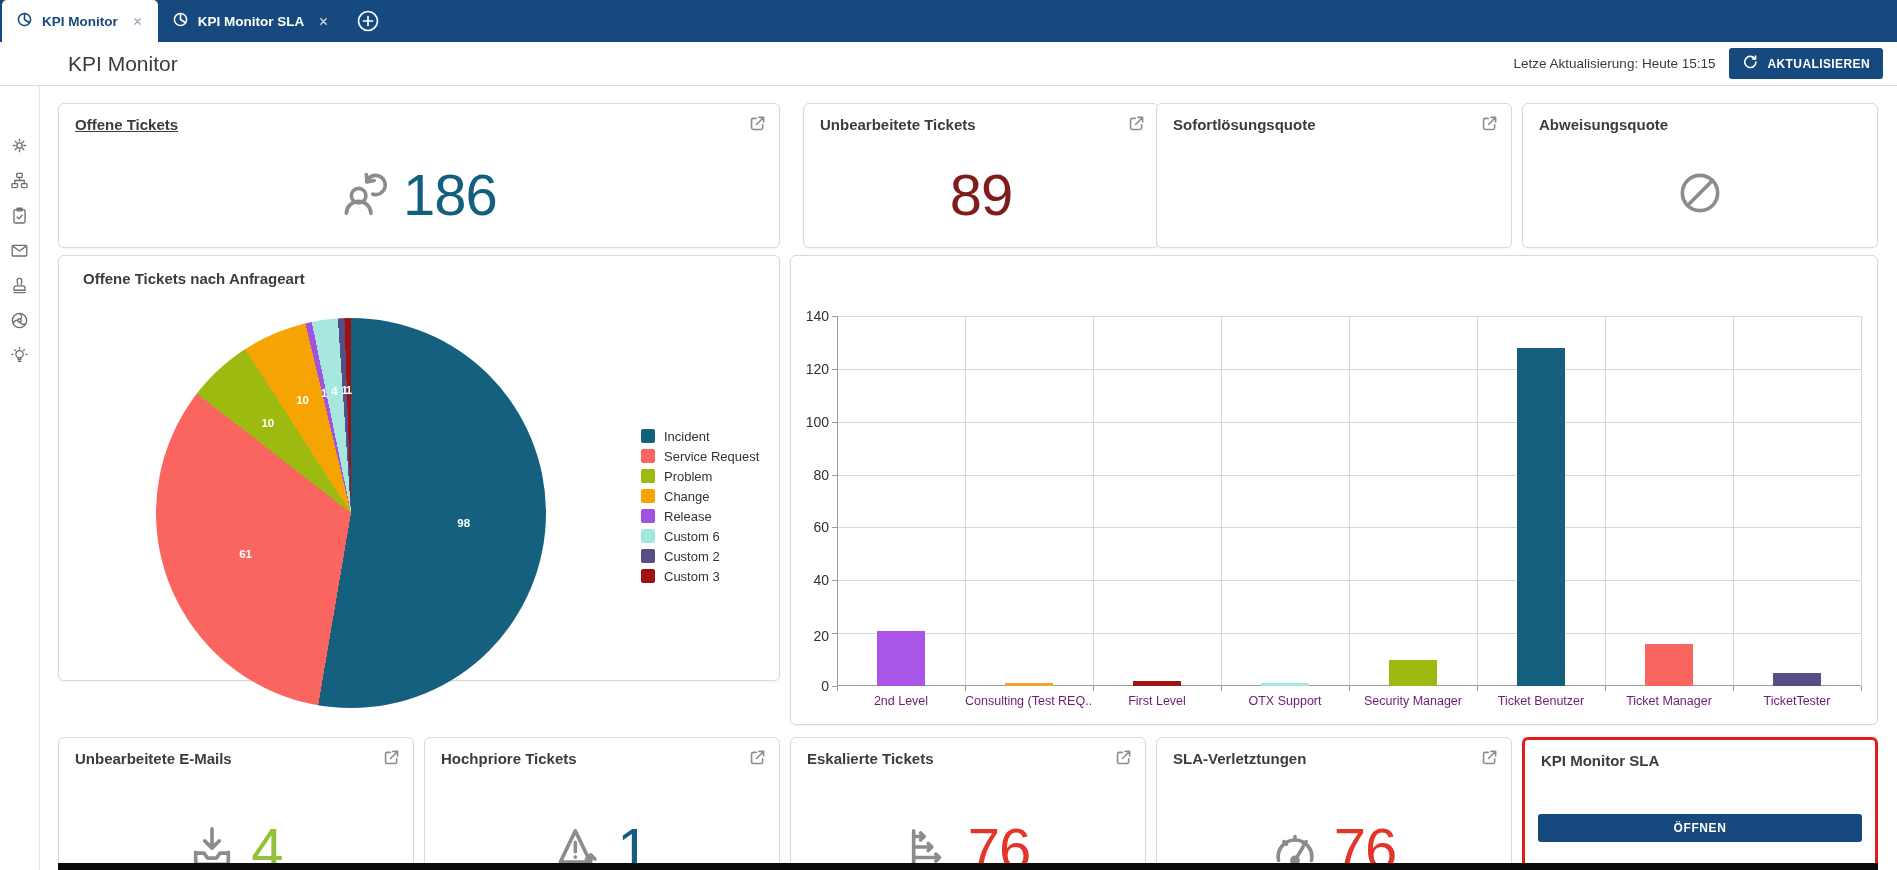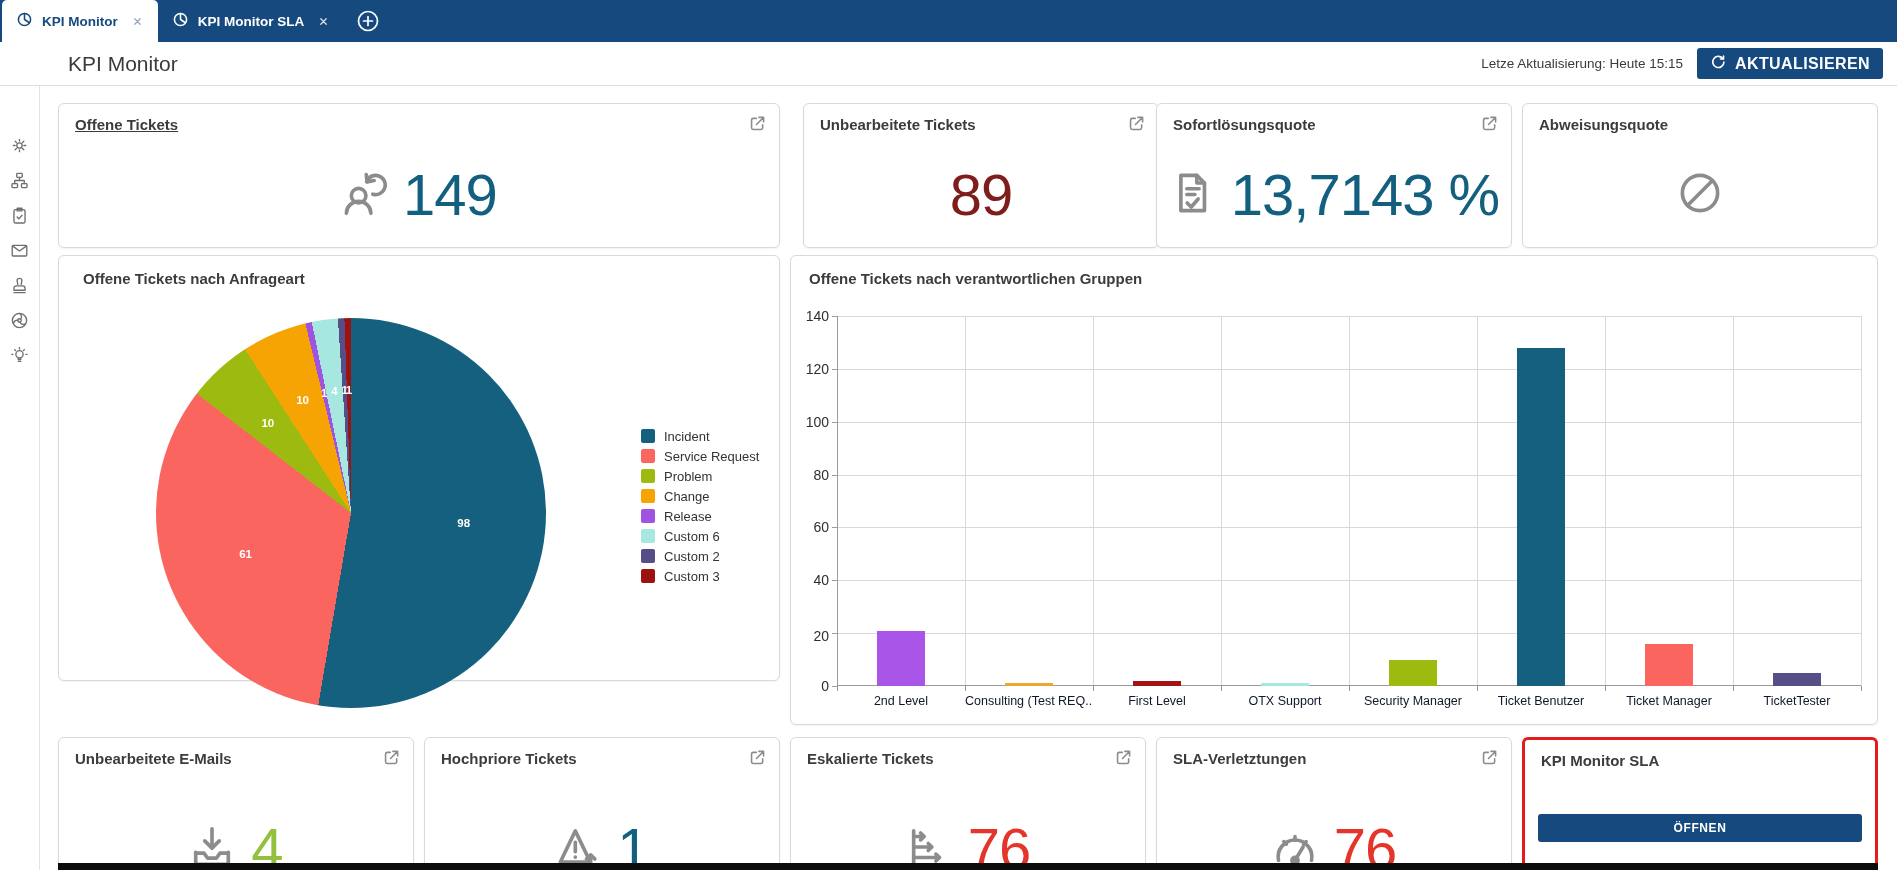--- a/index.html
+++ b/index.html
@@ -19,7 +19,7 @@
   .pagehead{position:absolute;top:42px;left:0;right:0;height:44px;background:#fff;border-bottom:1px solid #dedede;display:flex;align-items:center;padding:0 14px 0 68px;box-sizing:border-box;z-index:20;}
   .pagehead h1{font-size:21px;font-weight:400;color:#3a3a3a;margin:0;flex:1;}
   .update-text{font-size:13.5px;color:#3a3a3a;margin-right:14px;}
-  .refresh-btn{background:#164a7e;color:#fff;border:none;height:31px;padding:0 13px;border-radius:3px;display:flex;align-items:center;gap:9px;font-size:16px;font-weight:bold;letter-spacing:.4px;cursor:pointer;font-family:inherit;}
+  .refresh-btn{background:#164a7e;color:#fff;border:none;height:31px;padding:0 13px;border-radius:3px;display:flex;align-items:center;gap:9px;font-size:12px;font-weight:bold;letter-spacing:.4px;cursor:pointer;font-family:inherit;}
   
   .sidebar{position:absolute;top:86px;left:0;bottom:0;width:40px;background:#fff;border-right:1px solid #e4e4e4;display:flex;flex-direction:column;align-items:center;padding-top:50px;gap:17px;box-sizing:border-box;z-index:10;}
   .side-btn{width:22px;height:18px;display:flex;align-items:center;justify-content:center;color:#6f6f6f;cursor:pointer;background:none;border:none;padding:0;}

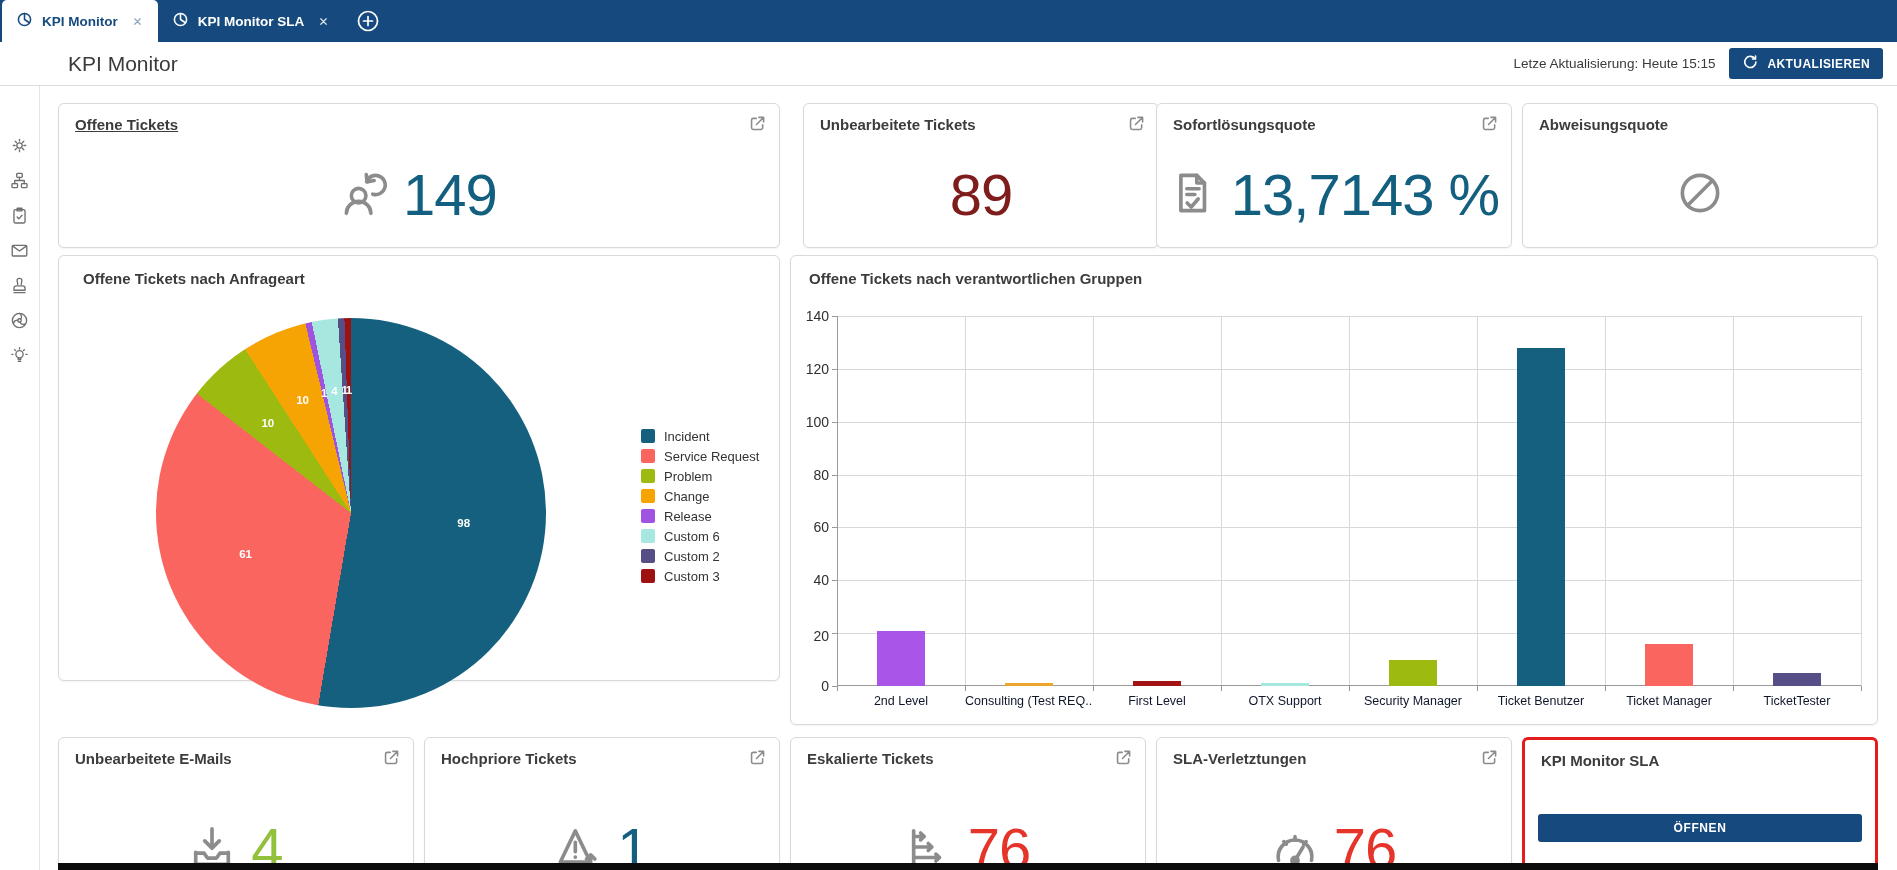--- a/index.html
+++ b/index.html
@@ -170,7 +170,7 @@
             <path d="M13.4 6a5 5 0 1 1 3.2 6.6"></path>
             <path d="M13.2 2.4l.4 3.8 3.7-.7"></path>
           </svg></span>
-        <span class="big-num" style="color:#135f7f">149</span>
+        <span class="big-num" style="color:#135f7f">186</span>
       </div>
     </div>
     <div class="card" style="left: 749px; top: 17px; width: 356px; height: 145px; margin-left: 13px;">

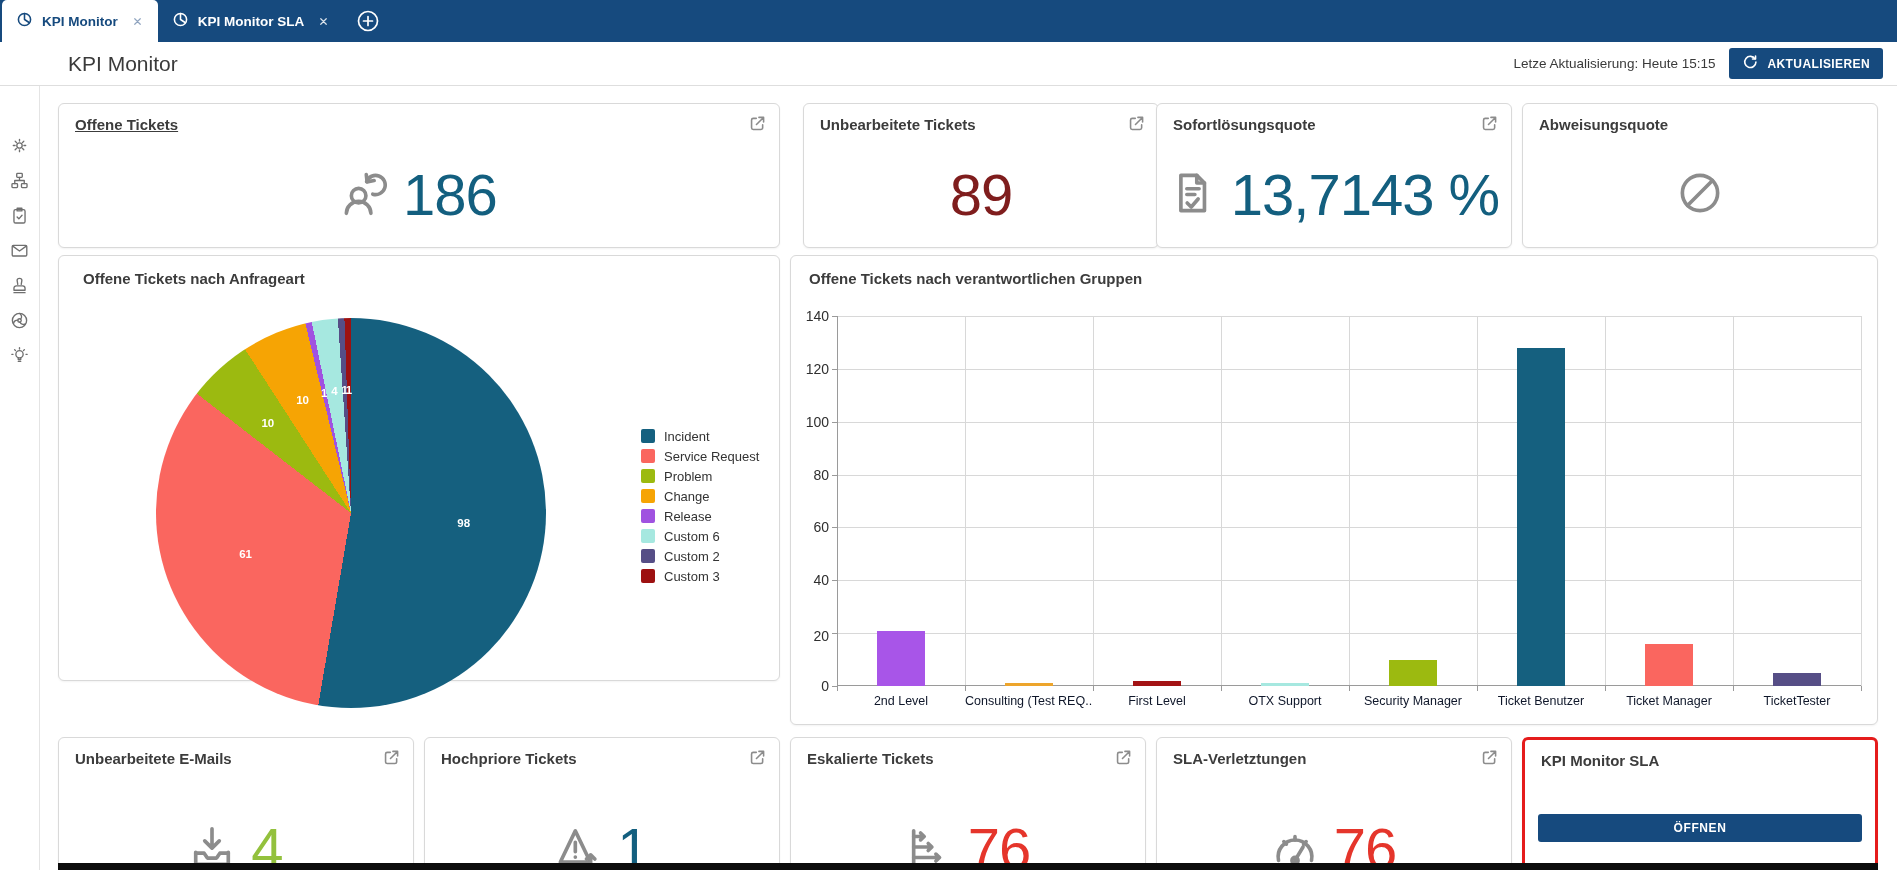--- a/index.html
+++ b/index.html
@@ -189,15 +189,6 @@
           <path d="M10.5 5.5H6.6a2.1 2.1 0 0 0-2.1 2.1v9.8a2.1 2.1 0 0 0 2.1 2.1h9.8a2.1 2.1 0 0 0 2.1-2.1v-3.9"></path>
           <path d="M13.8 4.3h5.9v5.9M19.3 4.7l-8.6 8.6"></path>
         </svg></button>
-      <div class="value-row">
-        <span class="card-ic"><svg width="46" height="46" viewBox="0 0 24 24" fill="none" stroke="currentColor" stroke-width="1.9" stroke-linecap="round" stroke-linejoin="round">
-            <path d="M6.2 2.8h8.3l4 4v14.4H6.2z"></path>
-            <path d="M14.5 2.8v4h4"></path>
-            <path d="M9.3 9.8h6.4M9.3 12.8h4.2"></path>
-            <path d="M9.5 17.2l2.1 2.1 3.6-4.2"></path>
-          </svg></span>
-        <span class="big-num" style="color:#135f7f">13,7143 %</span>
-      </div>
     </div>
     <div class="card" style="left: 1481px; top: 17px; width: 356px; height: 145px;">
       <div class="card-title">Abweisungsquote</div>

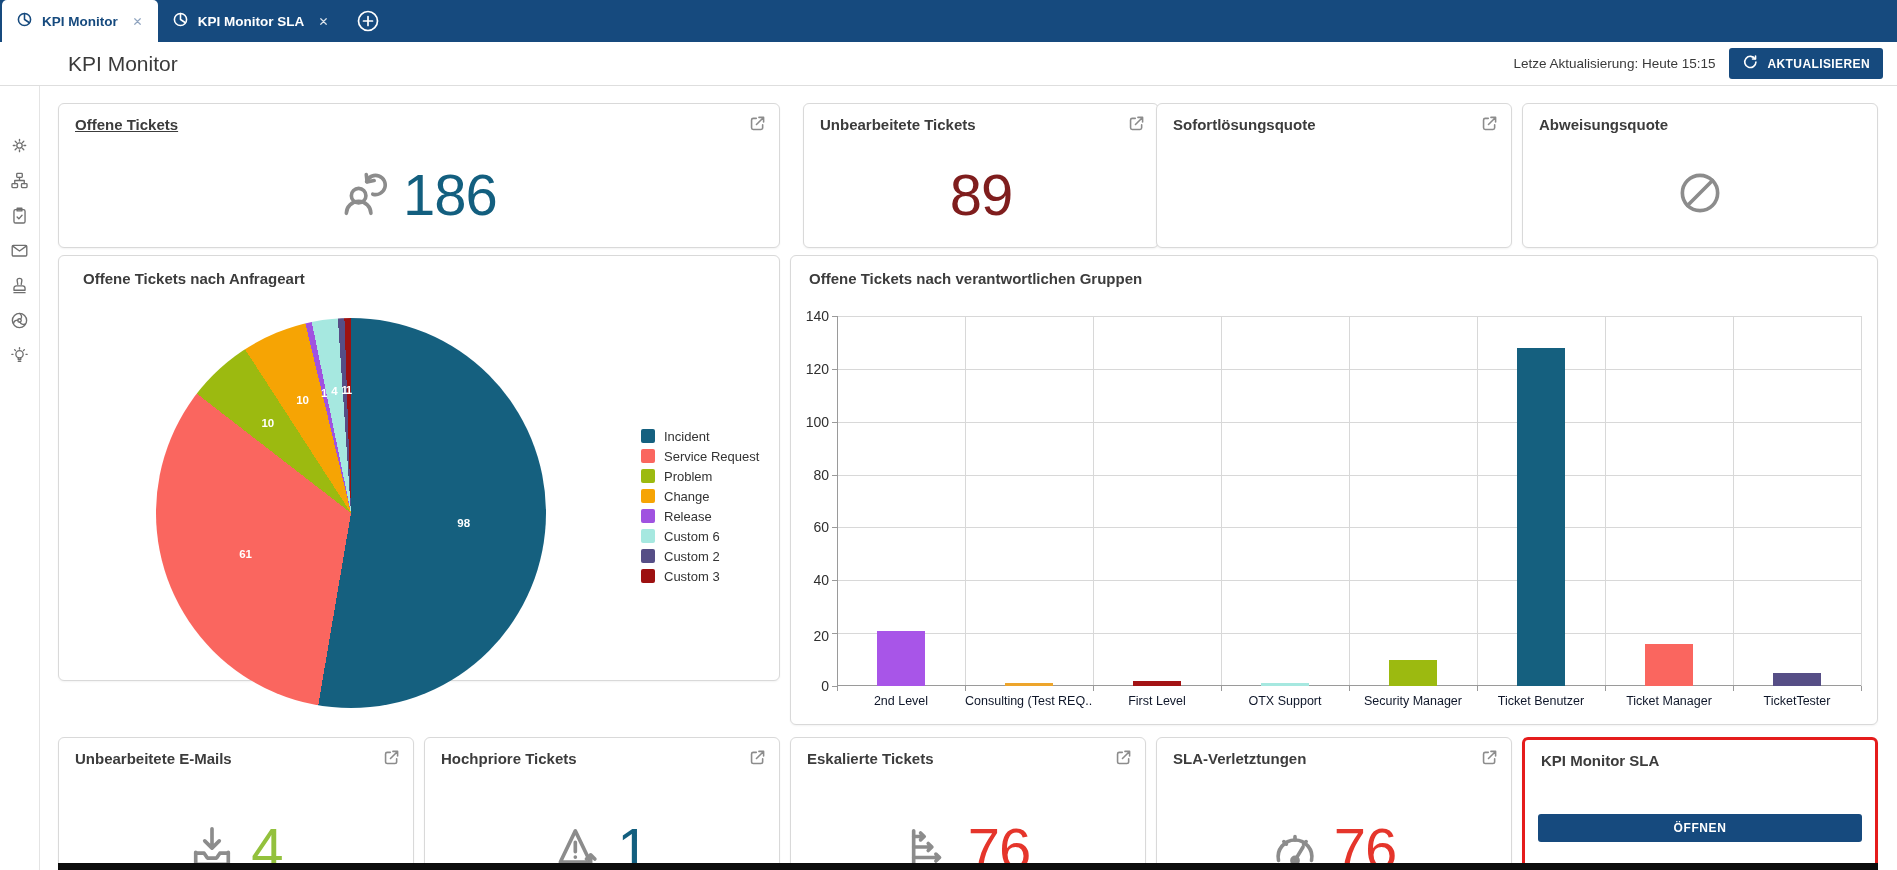--- a/index.html
+++ b/index.html
@@ -314,7 +314,6 @@
       </div>
     </div>
     <div class="card chart-card" style="left: 749px; top: 169px; width: 1088px; height: 470px;">
-      <div class="card-title">Offene Tickets nach verantwortlichen Gruppen</div>
       <div class="bar-plot">
         <div class="tick-y" style="top: 370px;"></div>
         <span class="ylab" style="left: -44px; top: 362px;">0</span>

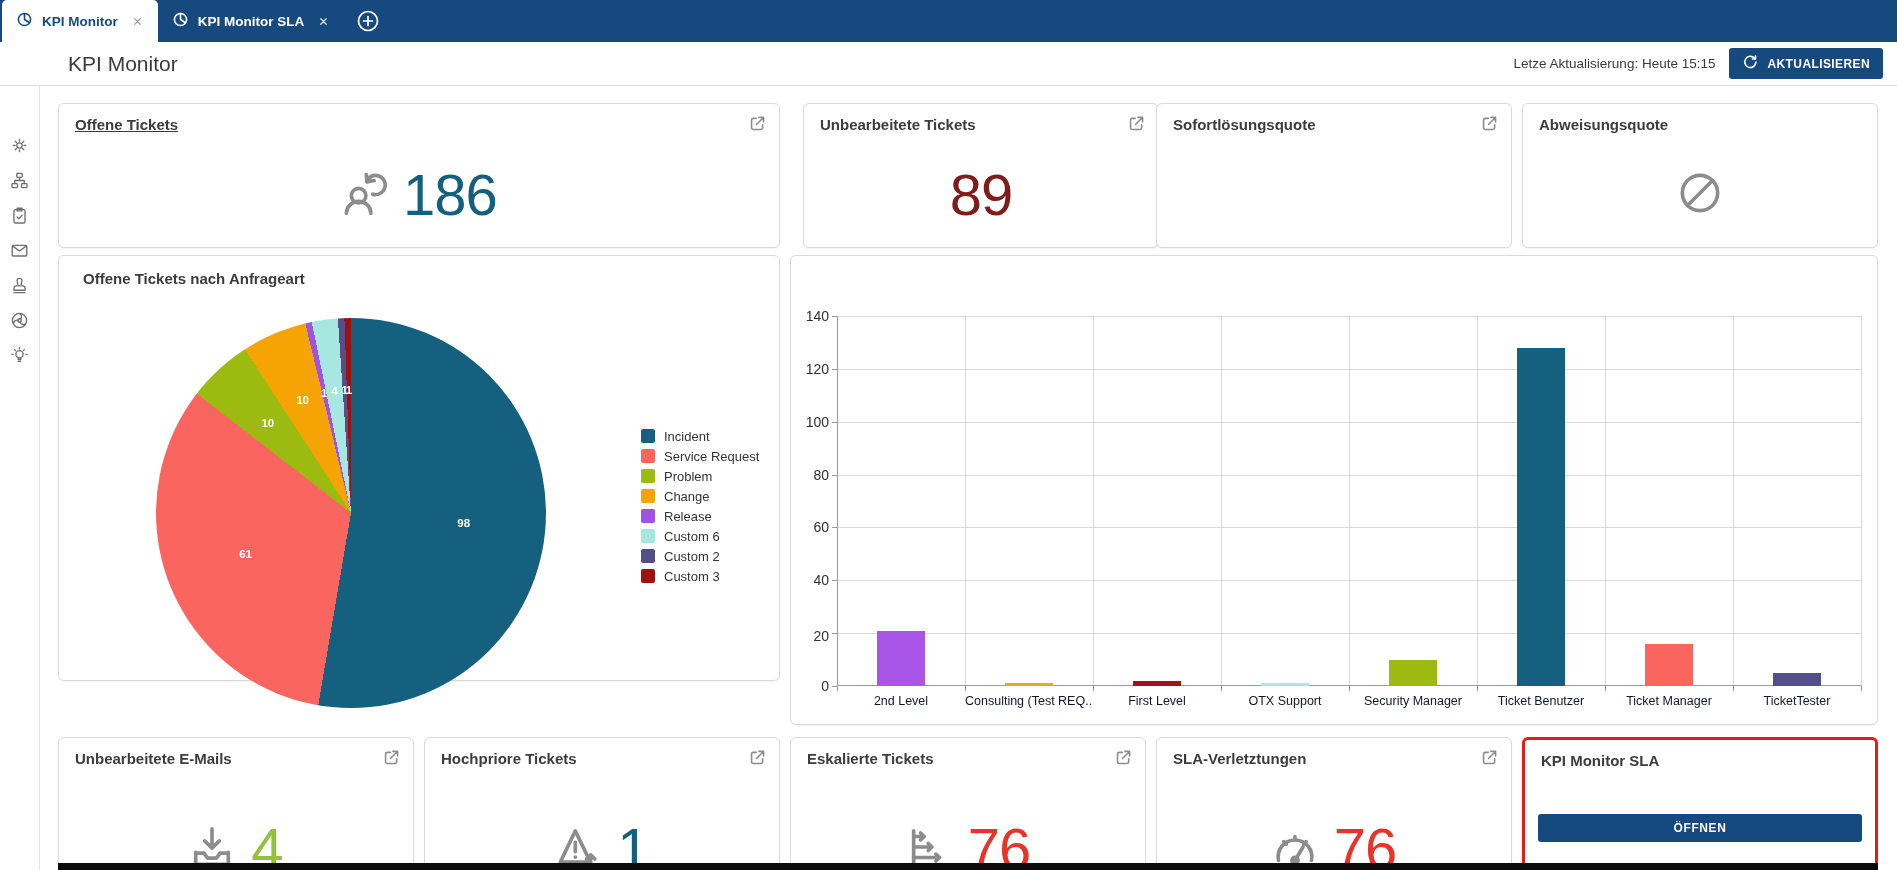--- a/index.html
+++ b/index.html
@@ -51,7 +51,7 @@
   .tick-y{position:absolute;width:5px;height:1px;background:#9a9a9a;left:-5px;}
   .tick-x{position:absolute;height:5px;width:1px;background:#9a9a9a;bottom:-5px;}
   .ylab{position:absolute;width:36px;text-align:right;font-size:14px;color:#2f2f2f;}
-  .xlab{position:absolute;text-align:center;font-size:12.5px;color:#0f172a;white-space:nowrap;overflow:hidden;}
+  .xlab{position:absolute;text-align:center;font-size:12.5px;color:#701a75;white-space:nowrap;overflow:hidden;}
   .bar{position:absolute;cursor:pointer;}
   
   .bottom-strip{position:absolute;left:17px;right:19px;bottom:0;height:7px;background:#0c0c0c;z-index:15;}

